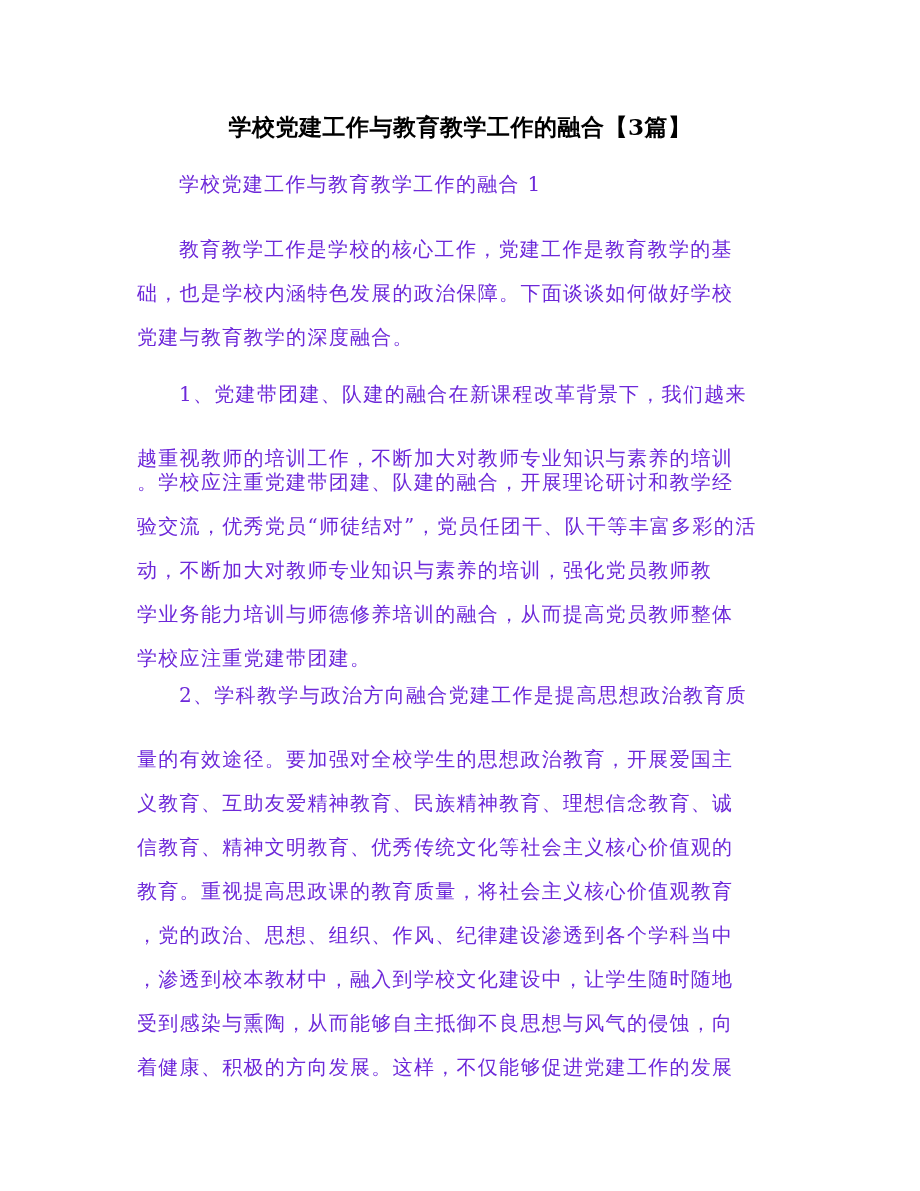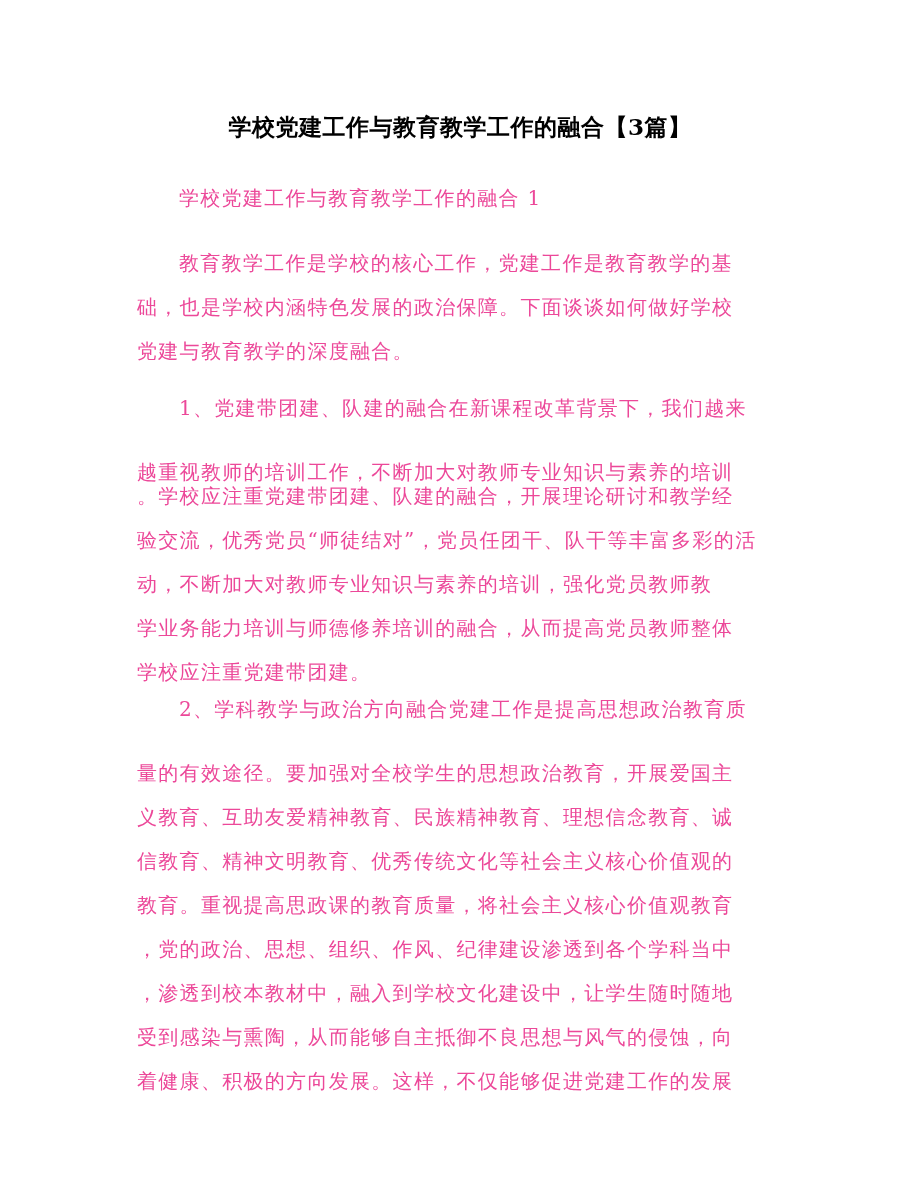--- a/index.html
+++ b/index.html
@@ -40,9 +40,8 @@
       font-size: 20px;
       letter-spacing: 1.3px;
       white-space: nowrap;
-      color: #ec4899;
+      color: #6d28d9;
       line-height: 24px;
-      margin-top: 14px;
     }
     .line.indent { left: 179px; }
     .watermark {

